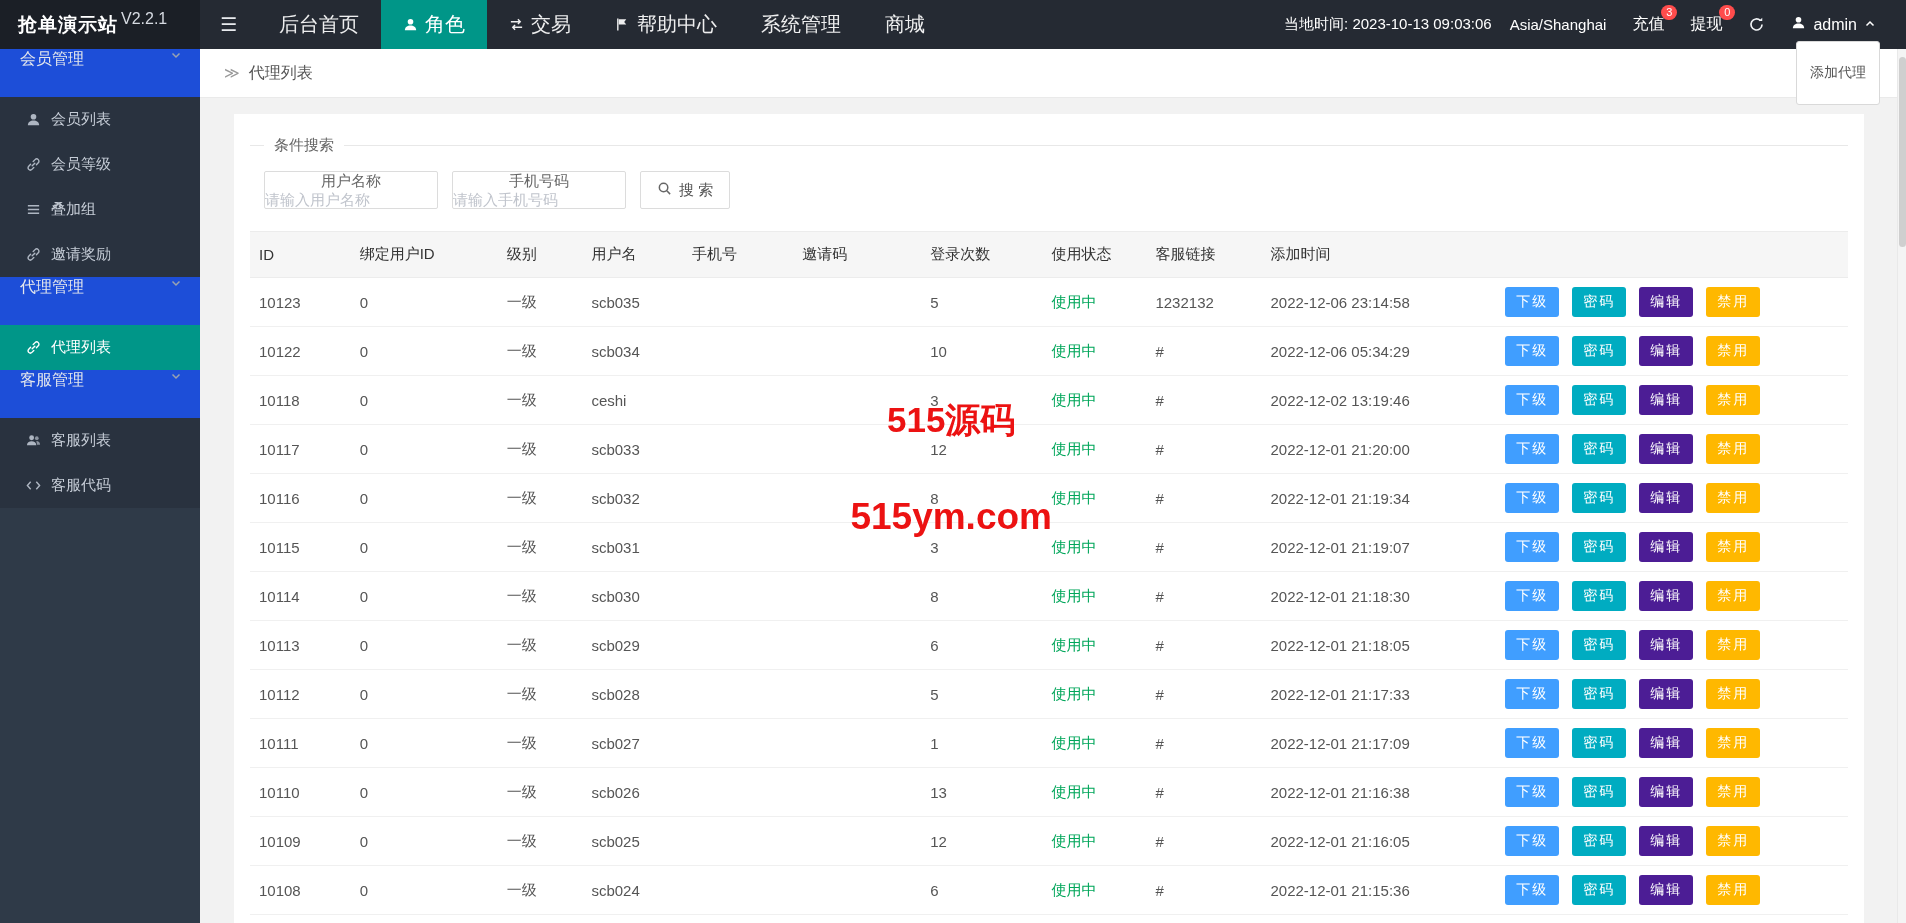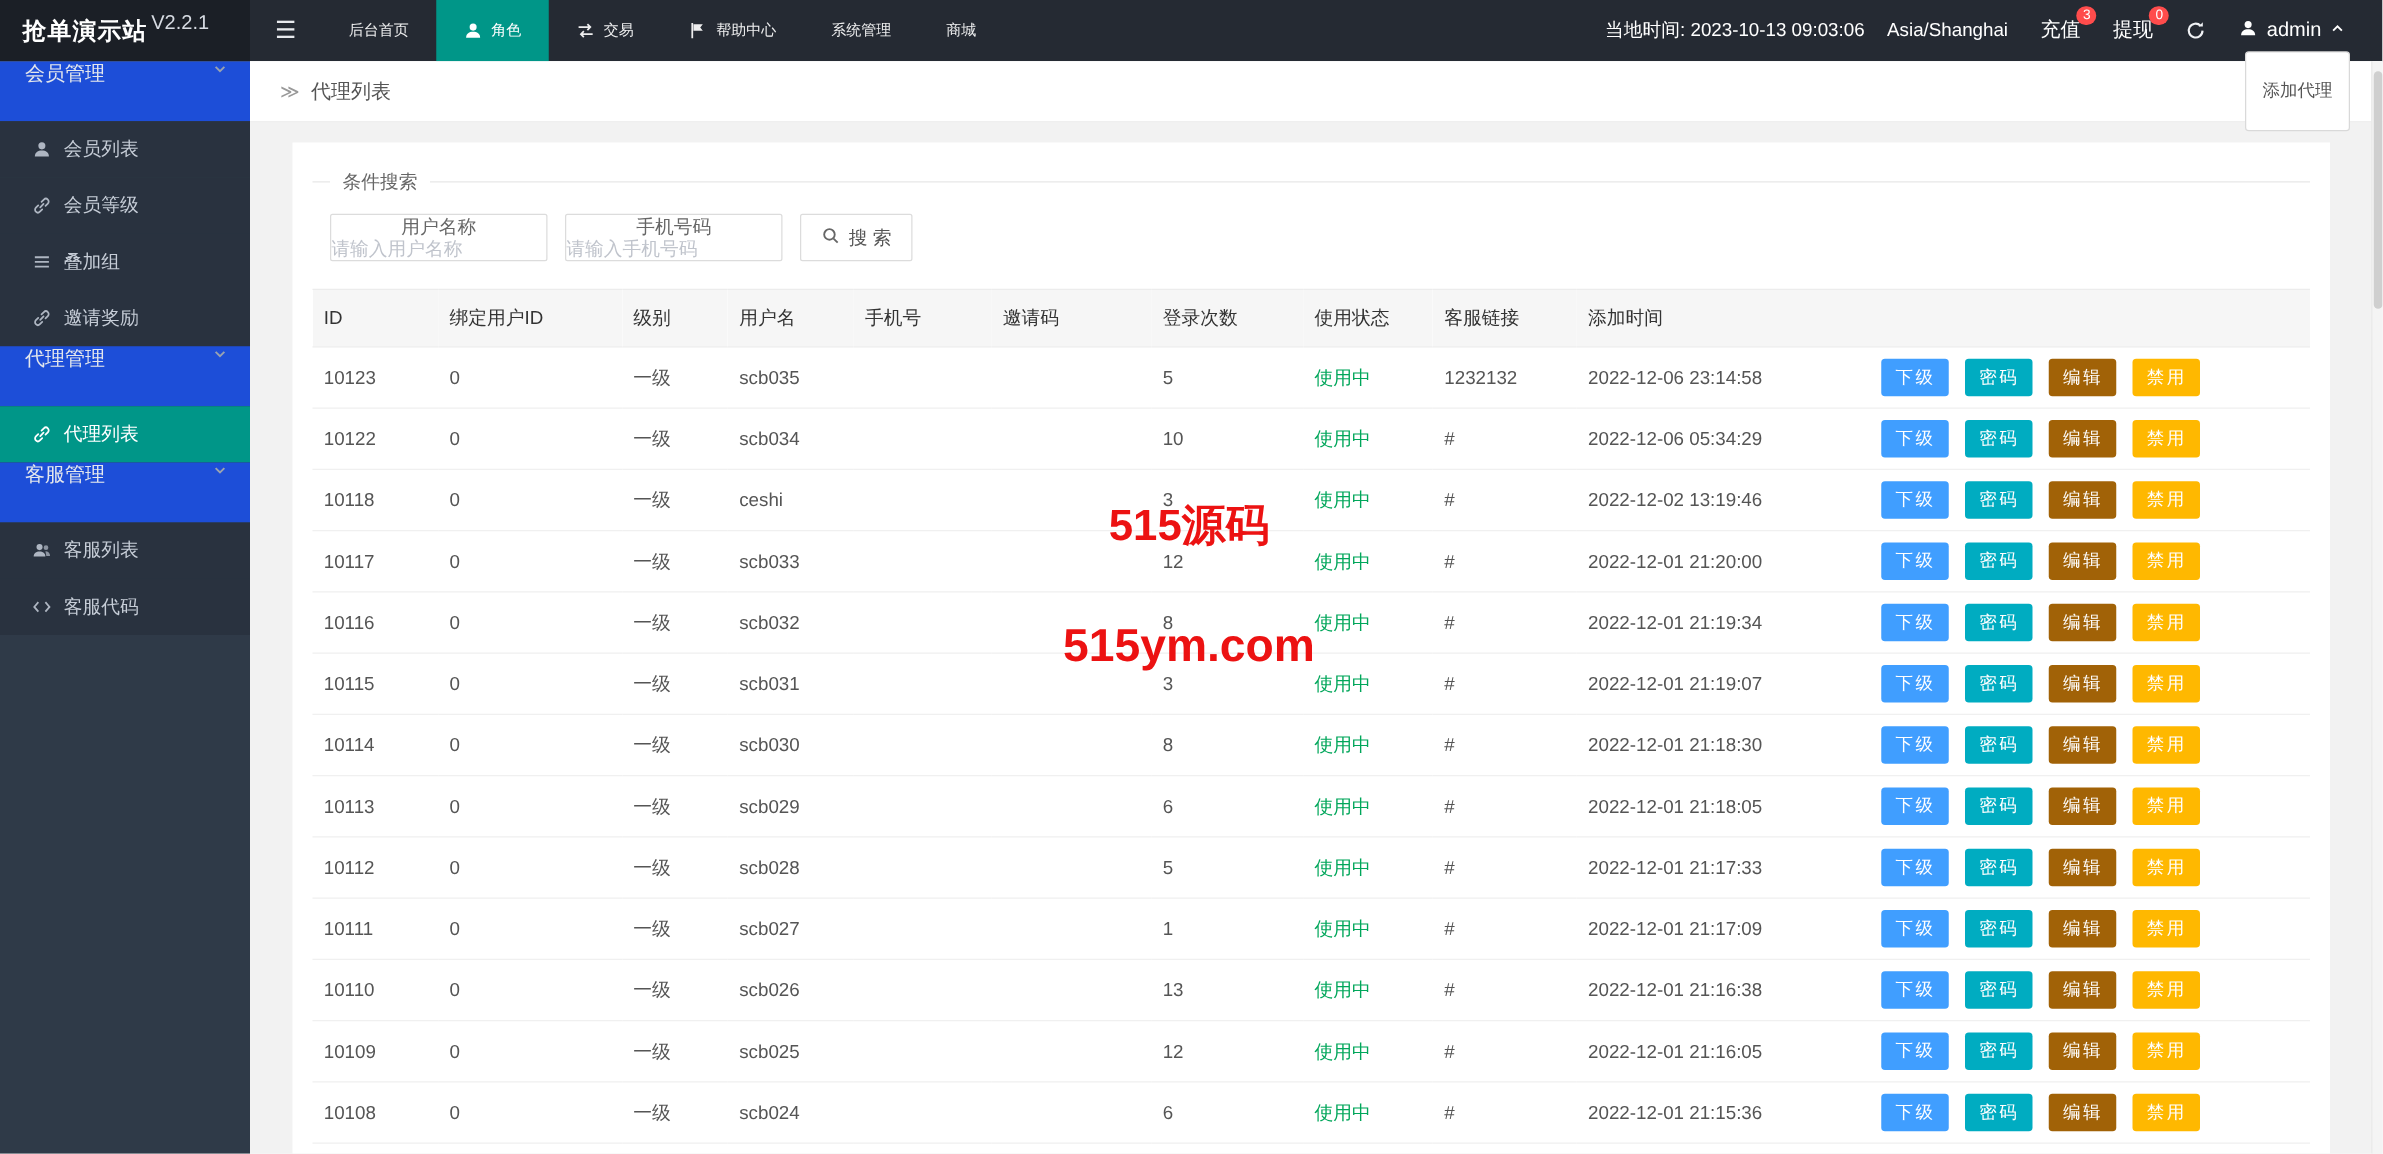--- a/index.html
+++ b/index.html
@@ -29,7 +29,7 @@
   .topmenu { display: flex; align-items: stretch; }
   .nav-item {
     display: flex; align-items: center; gap: 7px; padding: 0 22px;
-    font-size: 12px; color: rgba(255,255,255,.92); cursor: pointer; white-space: nowrap;
+    font-size: 20px; color: rgba(255,255,255,.92); cursor: pointer; white-space: nowrap;
   }
   .nav-item.active { background: #009688; color: #fff; }
   .nav-item svg { display: block; }

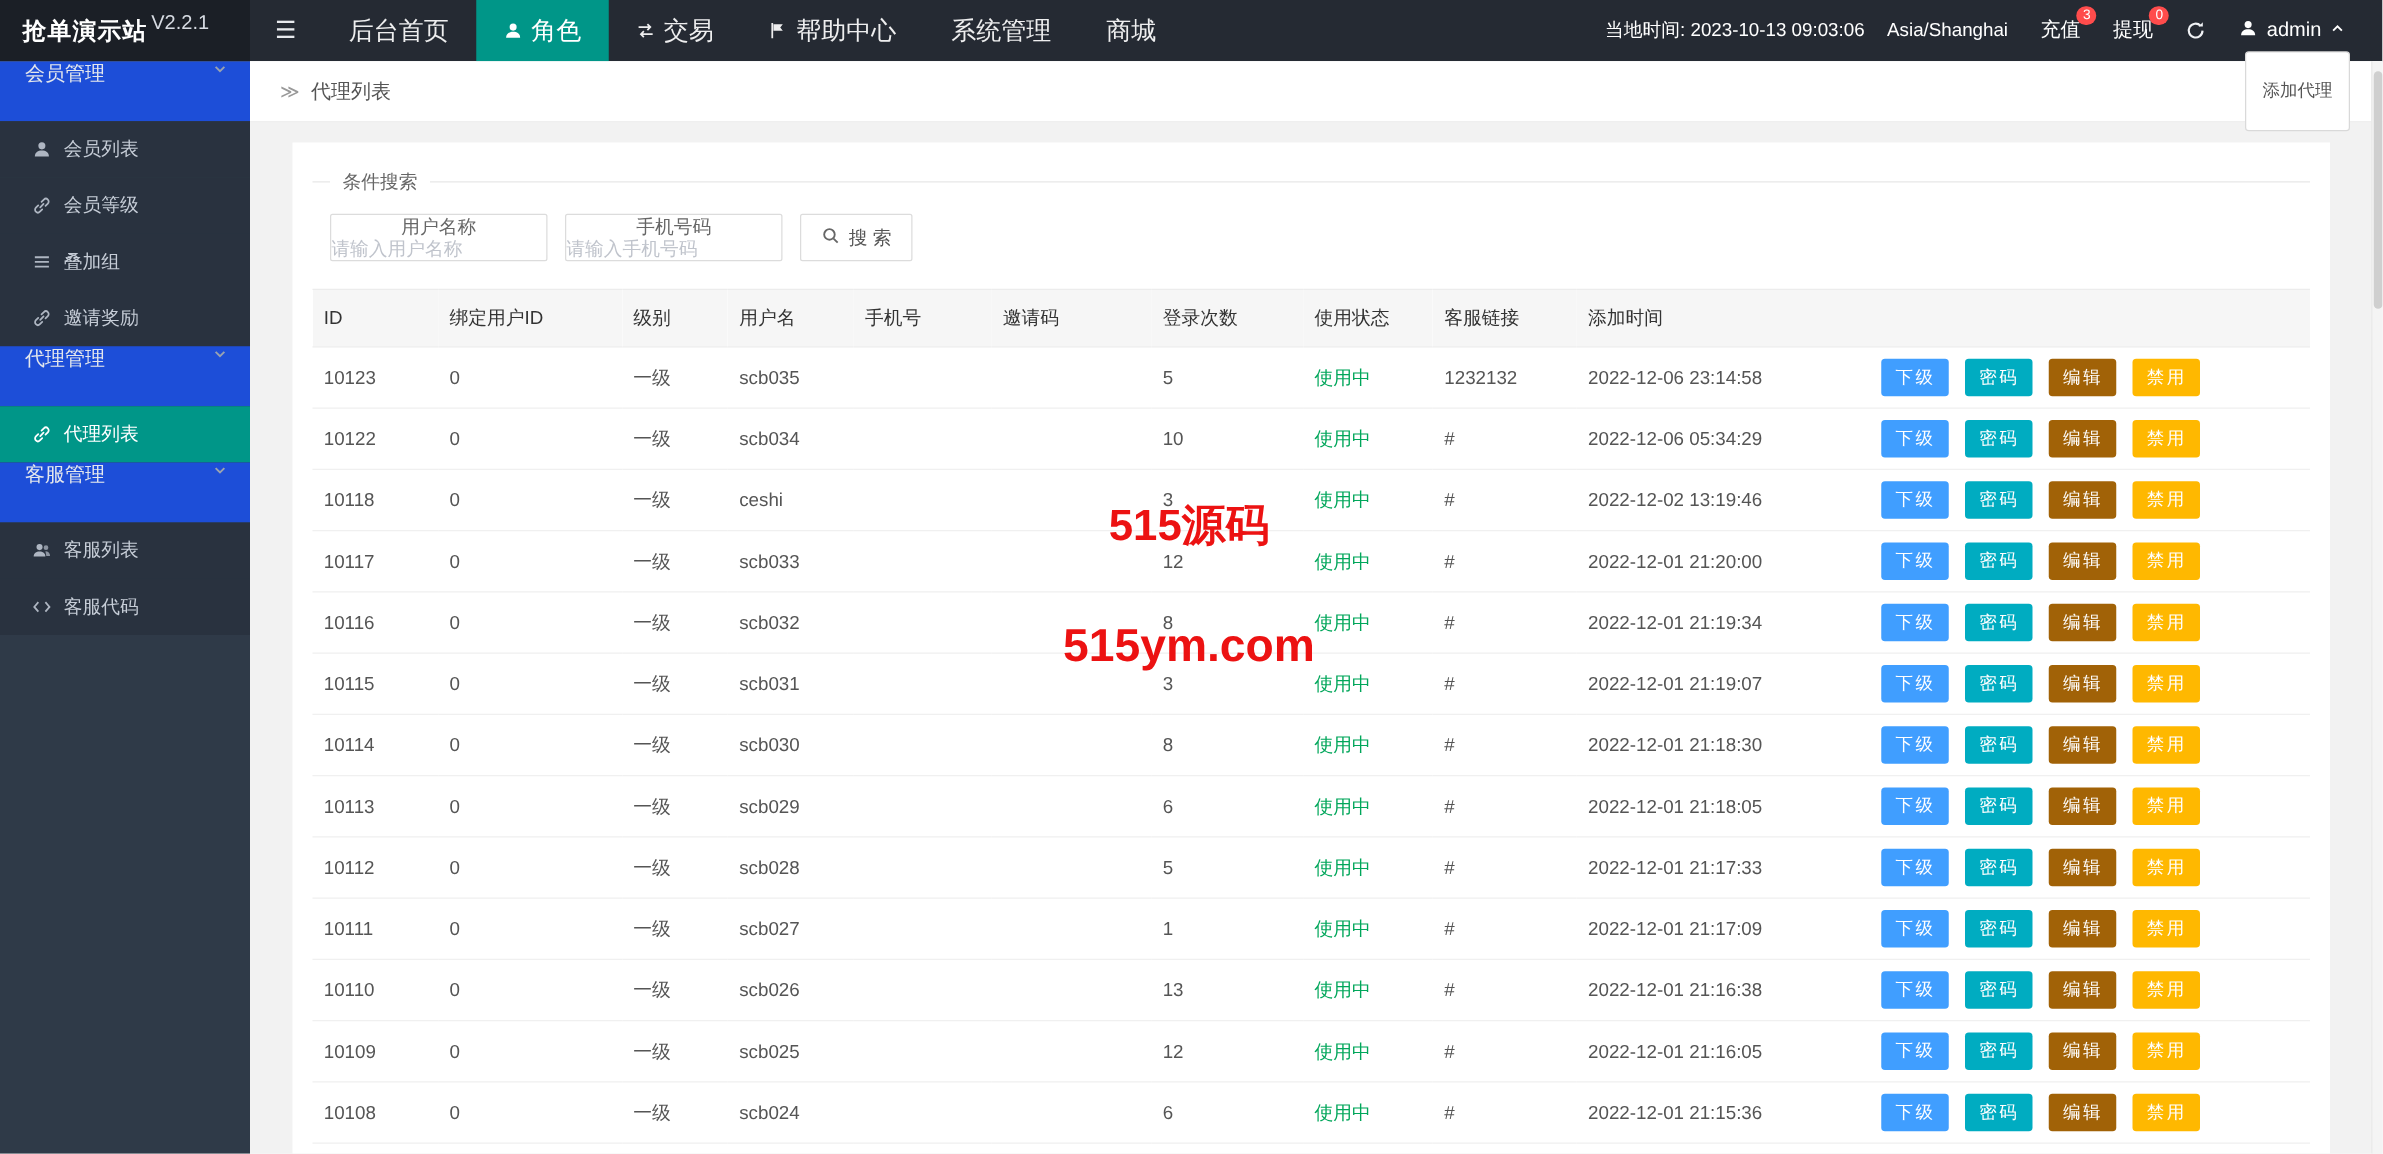--- a/index.html
+++ b/index.html
@@ -125,7 +125,7 @@
   }
   .act.blue  { background: #409eff; }
   .act.cyan  { background: #00acc1; }
-  .act.green { background: #a16207; text-align: center; }
+  .act.green { background: #4c1d95; text-align: center; }
   .act.amber { background: #ffb800; }
 
   

